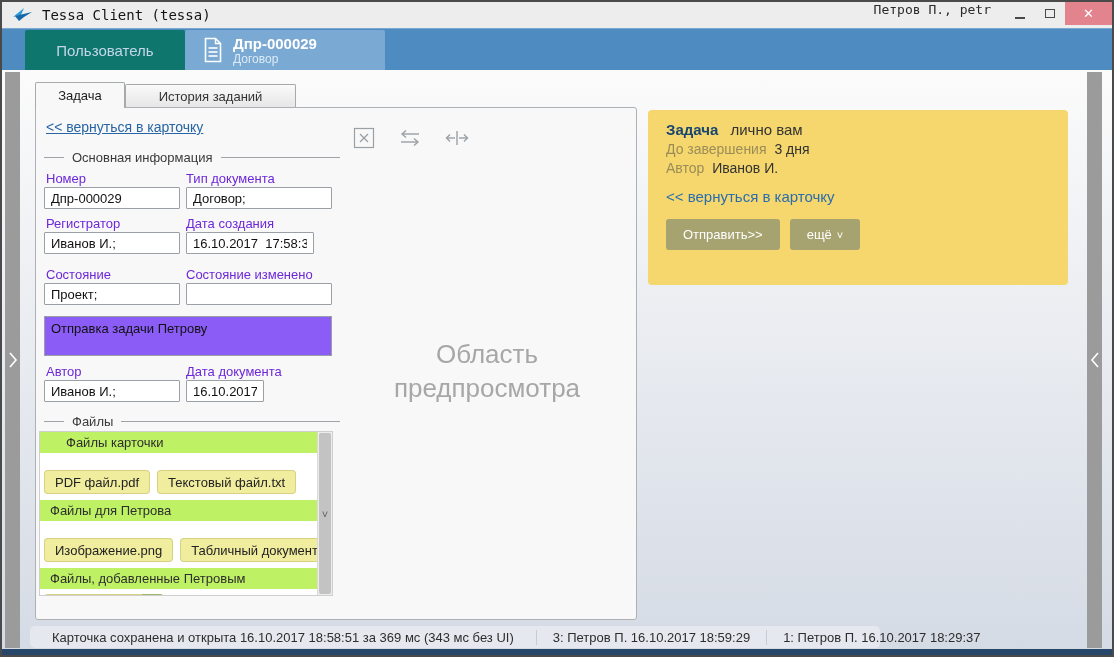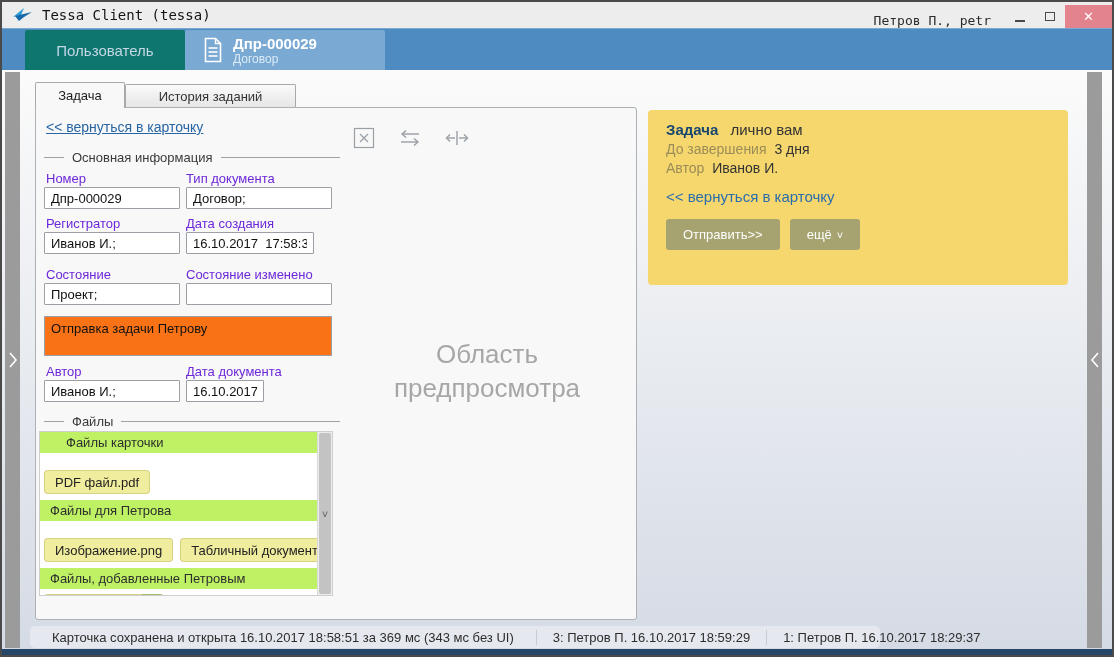--- a/index.html
+++ b/index.html
@@ -14,7 +14,7 @@
   .logo{ margin-left:10px; width:22px; height:16px; }
   .win-title{ margin-left:8px; font-family:"DejaVu Sans Mono", monospace;
     font-size:14px; color:#141414; }
-  .title-right{ position:absolute; right:0; top:0; height:26px; display:flex; align-items:flex-end; }
+  .title-right{ position:absolute; right:0; top:0; height:26px; display:flex; align-items:flex-start; }
   .win-user{ font-family:"DejaVu Sans Mono", monospace; font-size:13px; color:#2b2b2b; margin-right:14px; }
   .winbtn{ width:30px; height:23px; display:flex; align-items:center; justify-content:center; cursor:default; }
   .min-glyph{ display:block; width:10px; height:2px; background:#4a4a4a; margin-top:8px;}

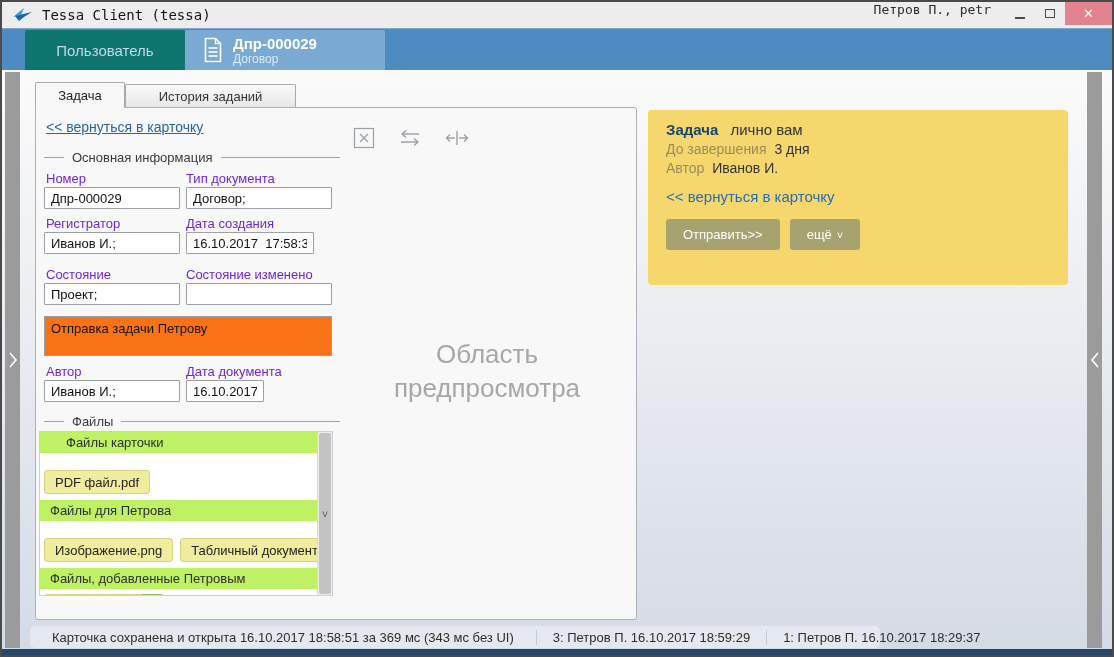--- a/index.html
+++ b/index.html
@@ -59,7 +59,7 @@
     font-family:"Liberation Sans", sans-serif; font-size:13px; color:#111;
     padding:0 6px; border-radius:1px; }
   .subject-box{ position:absolute; left:8px; top:208px; width:288px; height:40px;
-    border:1px solid #9aa0a6; background:#f97316; font-size:13px; color:#111;
+    border:1px solid #9aa0a6; background:#8b5cf6; font-size:13px; color:#111;
     padding:4px 6px; }
   
   .files-box{ position:absolute; left:3px; top:323px; width:294px; height:165px;

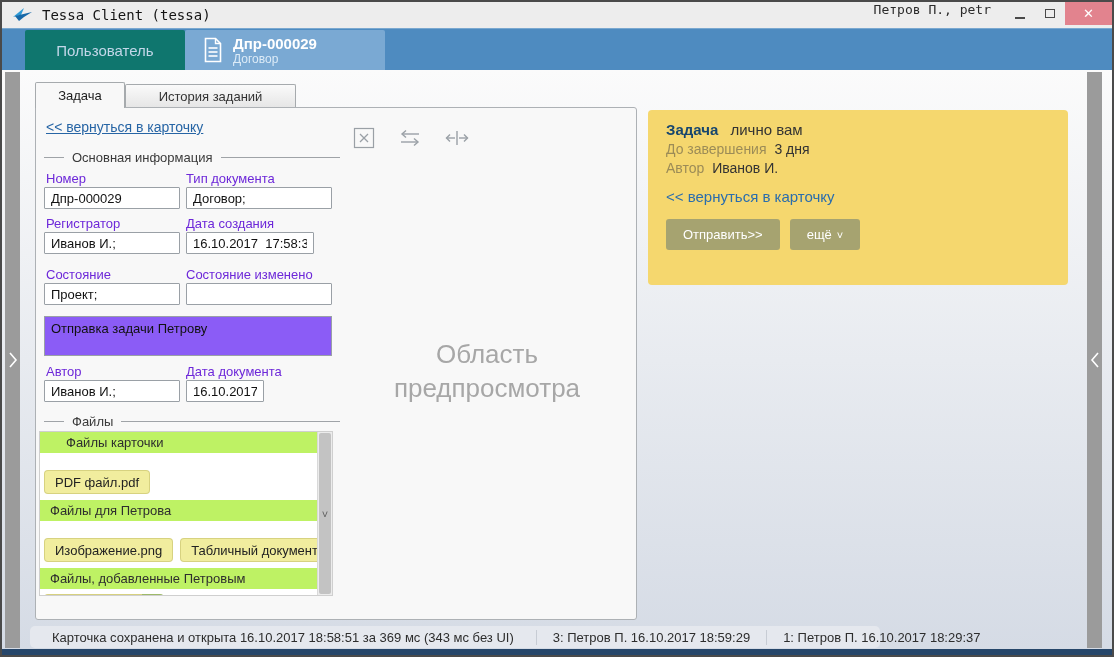--- a/index.html
+++ b/index.html
@@ -219,6 +219,7 @@
         <div class="fgroup-header first">Файлы карточки</div>
         <div class="frow">
           <span class="fpill">PDF файл.pdf</span>
+          <span class="fpill">Текстовый файл.txt</span>
         </div>
         <div class="fgroup-header">Файлы для Петрова</div>
         <div class="frow">

